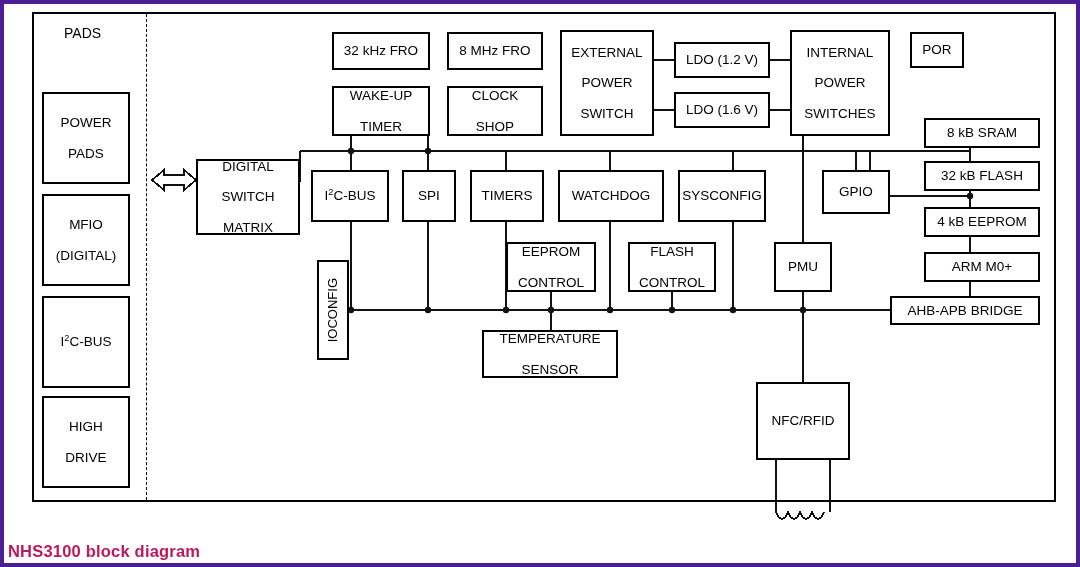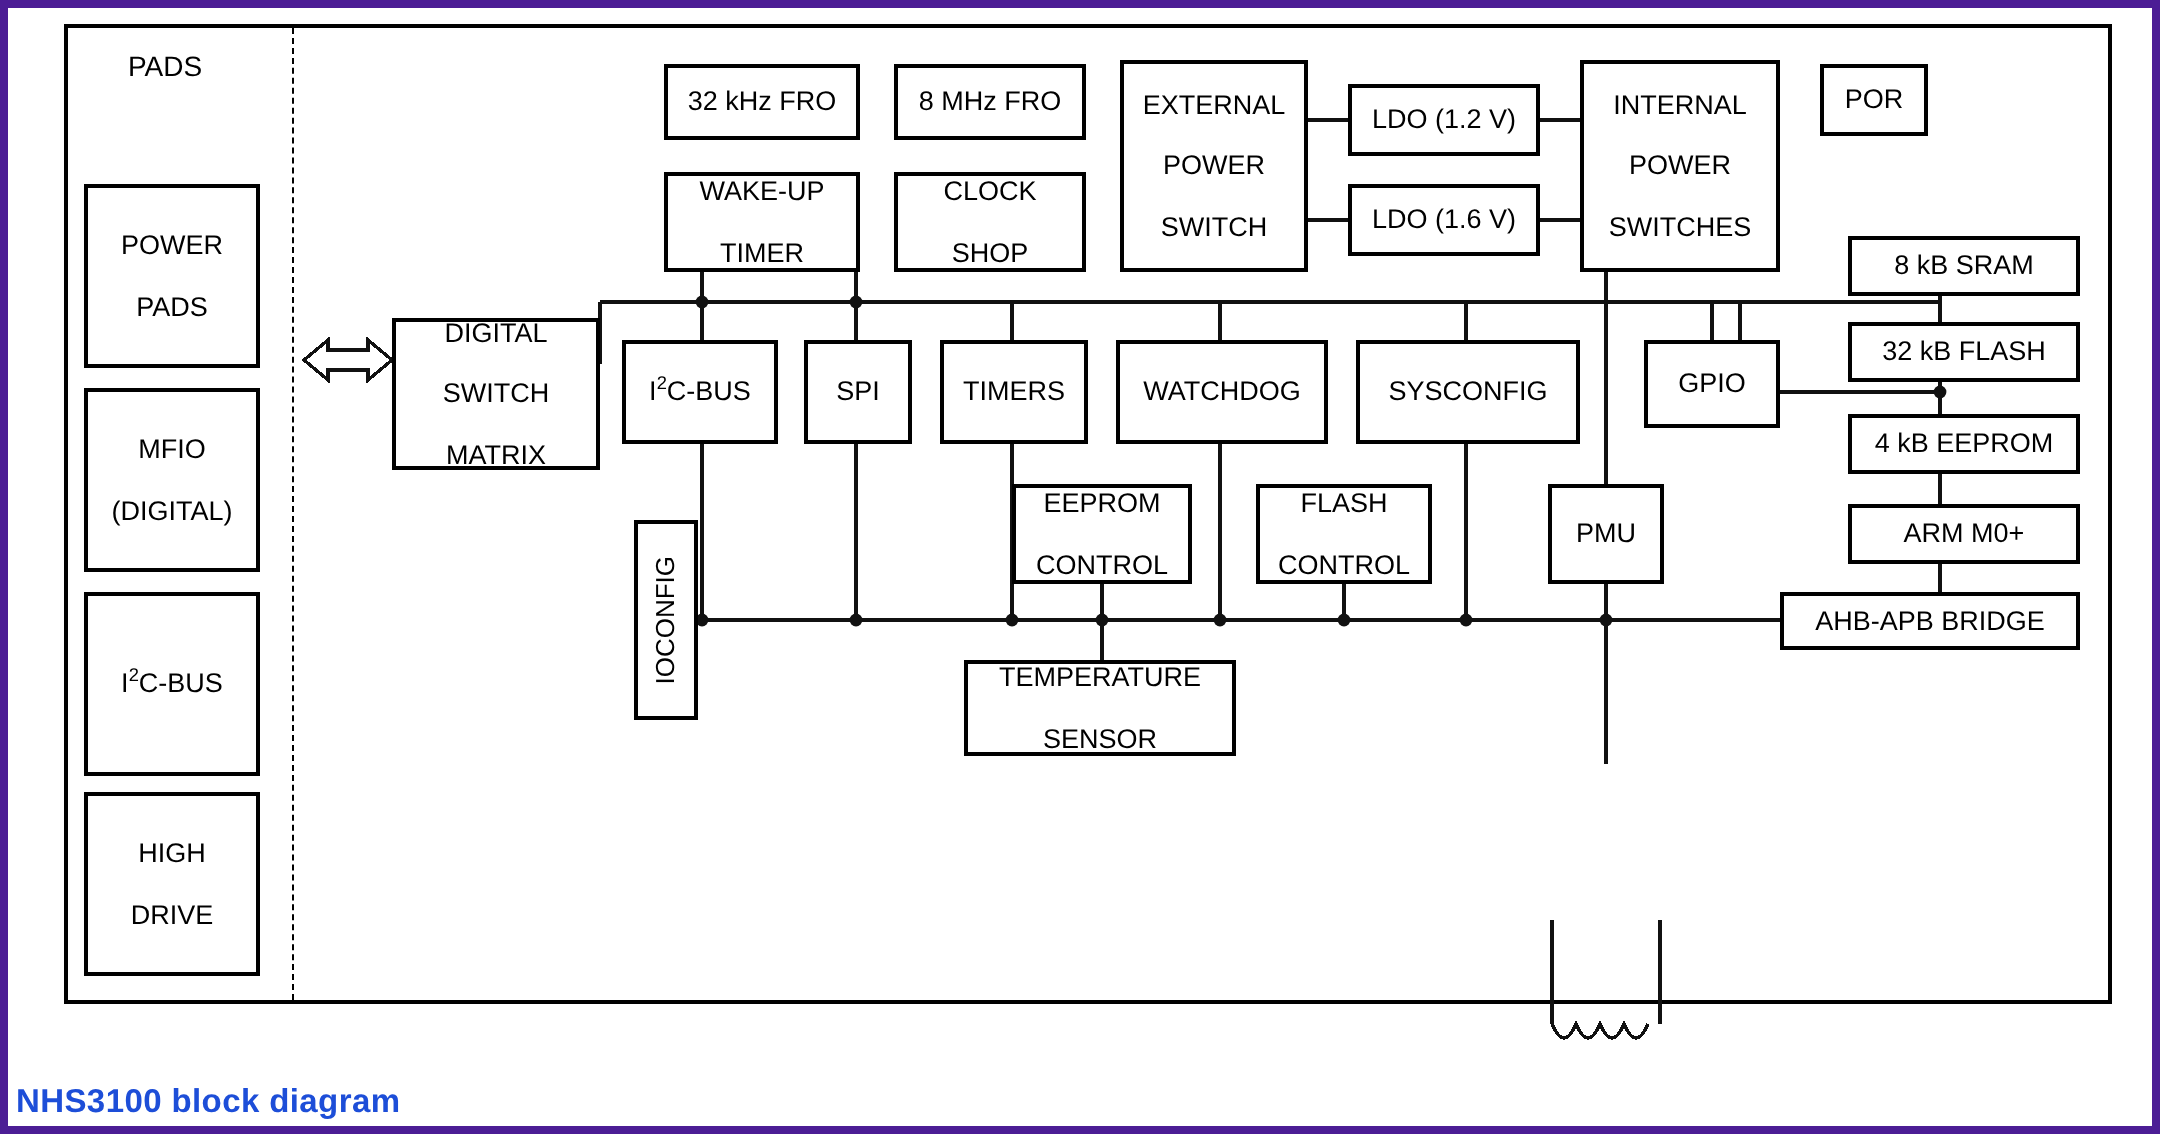--- a/index.html
+++ b/index.html
@@ -165,7 +165,7 @@
     <span>WATCHDOG</span>
   </div>
 
-  <div class="blk" style="left:674px;top:166px;width:112px;height:52px;font-size:13.5px;align-items:center;">
+  <div class="blk" style="left:674px;top:166px;width:88px;height:52px;font-size:13.5px;align-items:center;">
     <span>SYSCONFIG</span>
   </div>
 

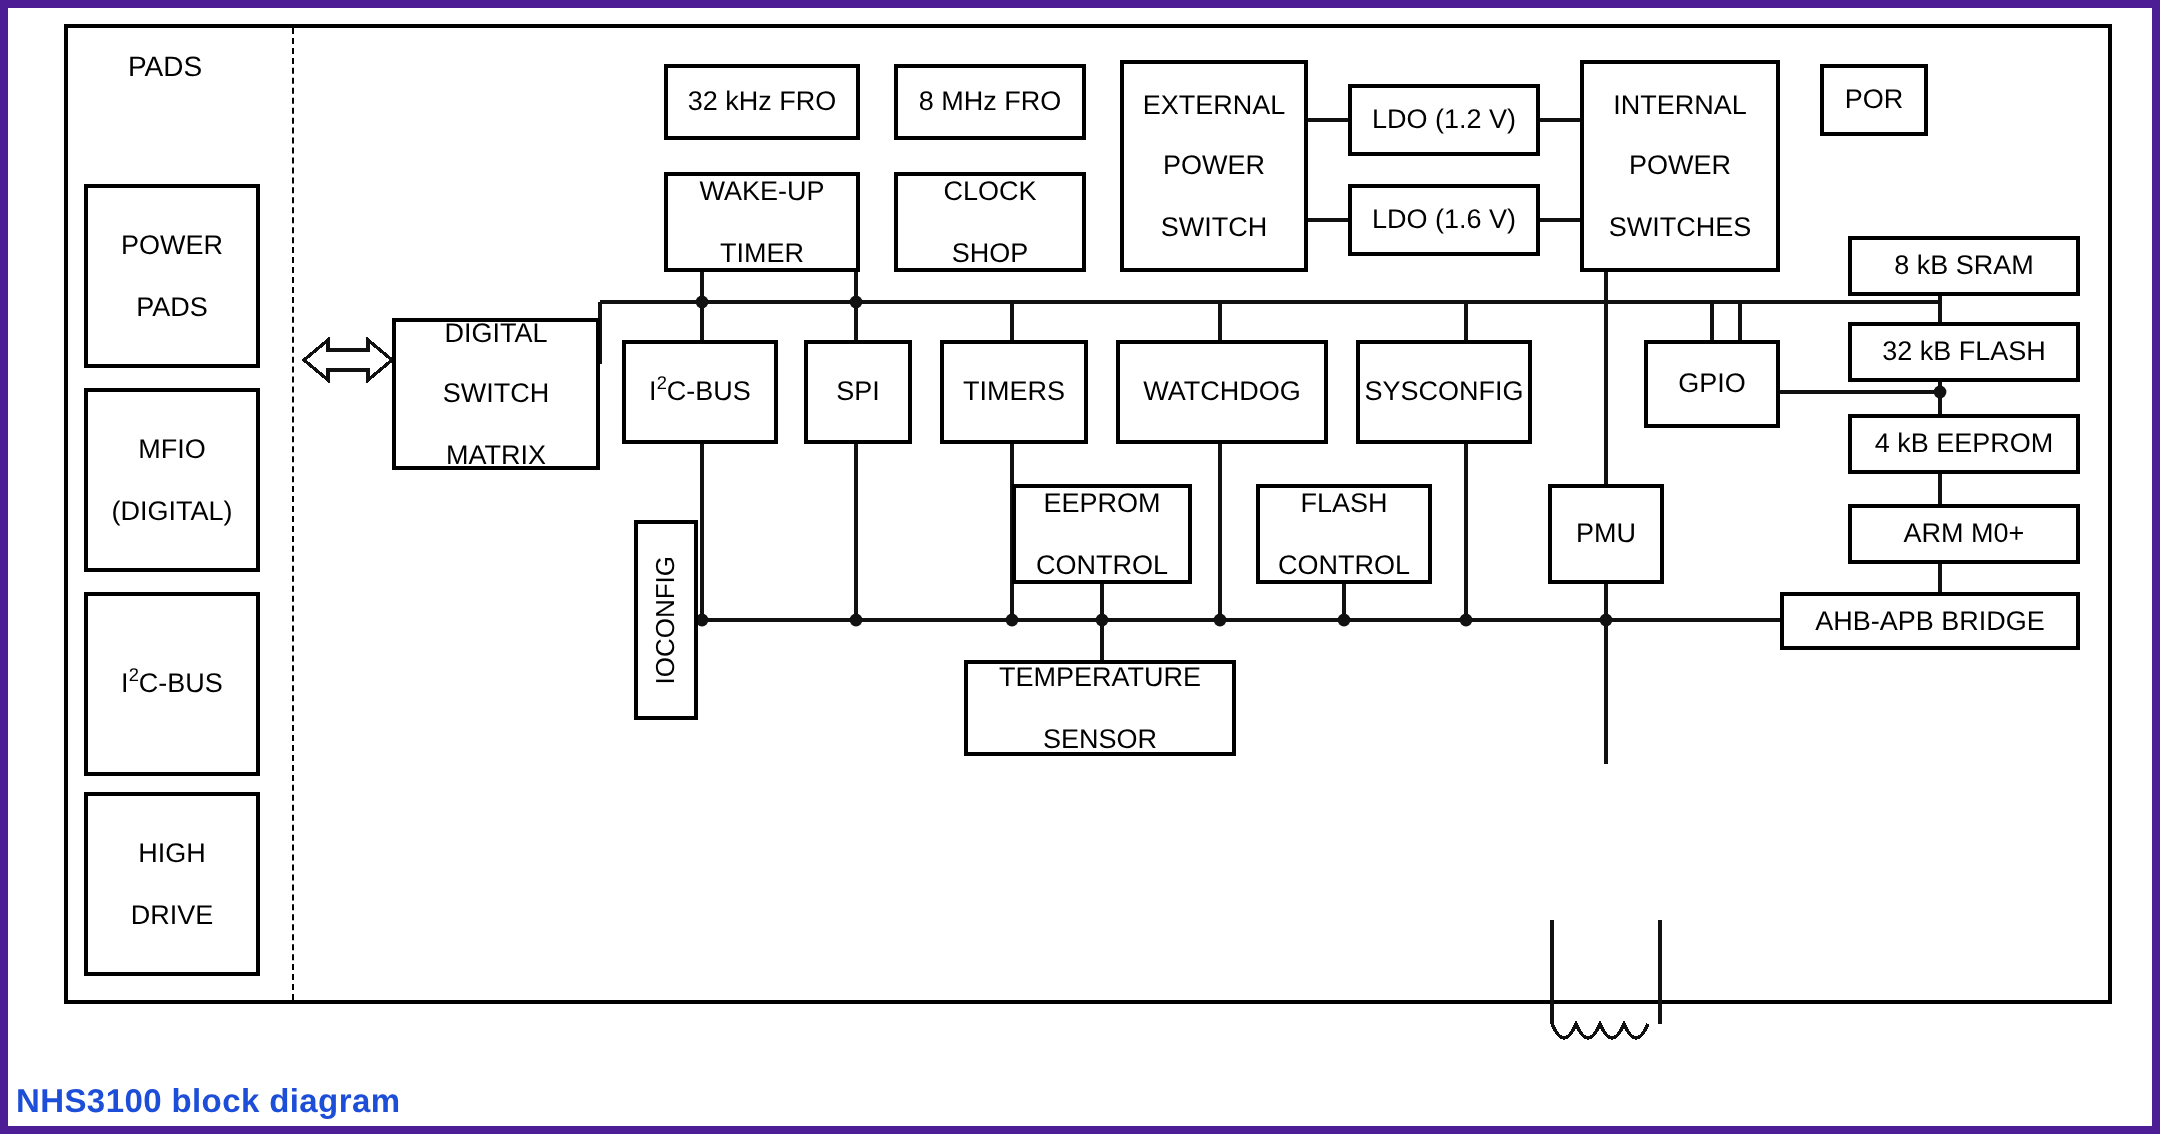--- a/index.html
+++ b/index.html
@@ -212,6 +212,9 @@
     <span>AHB-APB BRIDGE</span>
   </div>
 
+  <div class="blk" style="left:752px;top:378px;width:94px;height:78px;font-size:13.5px;">
+    <span>NFC/RFID</span>
+  </div>
 
   <svg class="ov" viewBox="0 0 1080 567" xmlns="http://www.w3.org/2000/svg">
     <g stroke="#111" stroke-width="1.7" fill="none" shape-rendering="crispEdges">

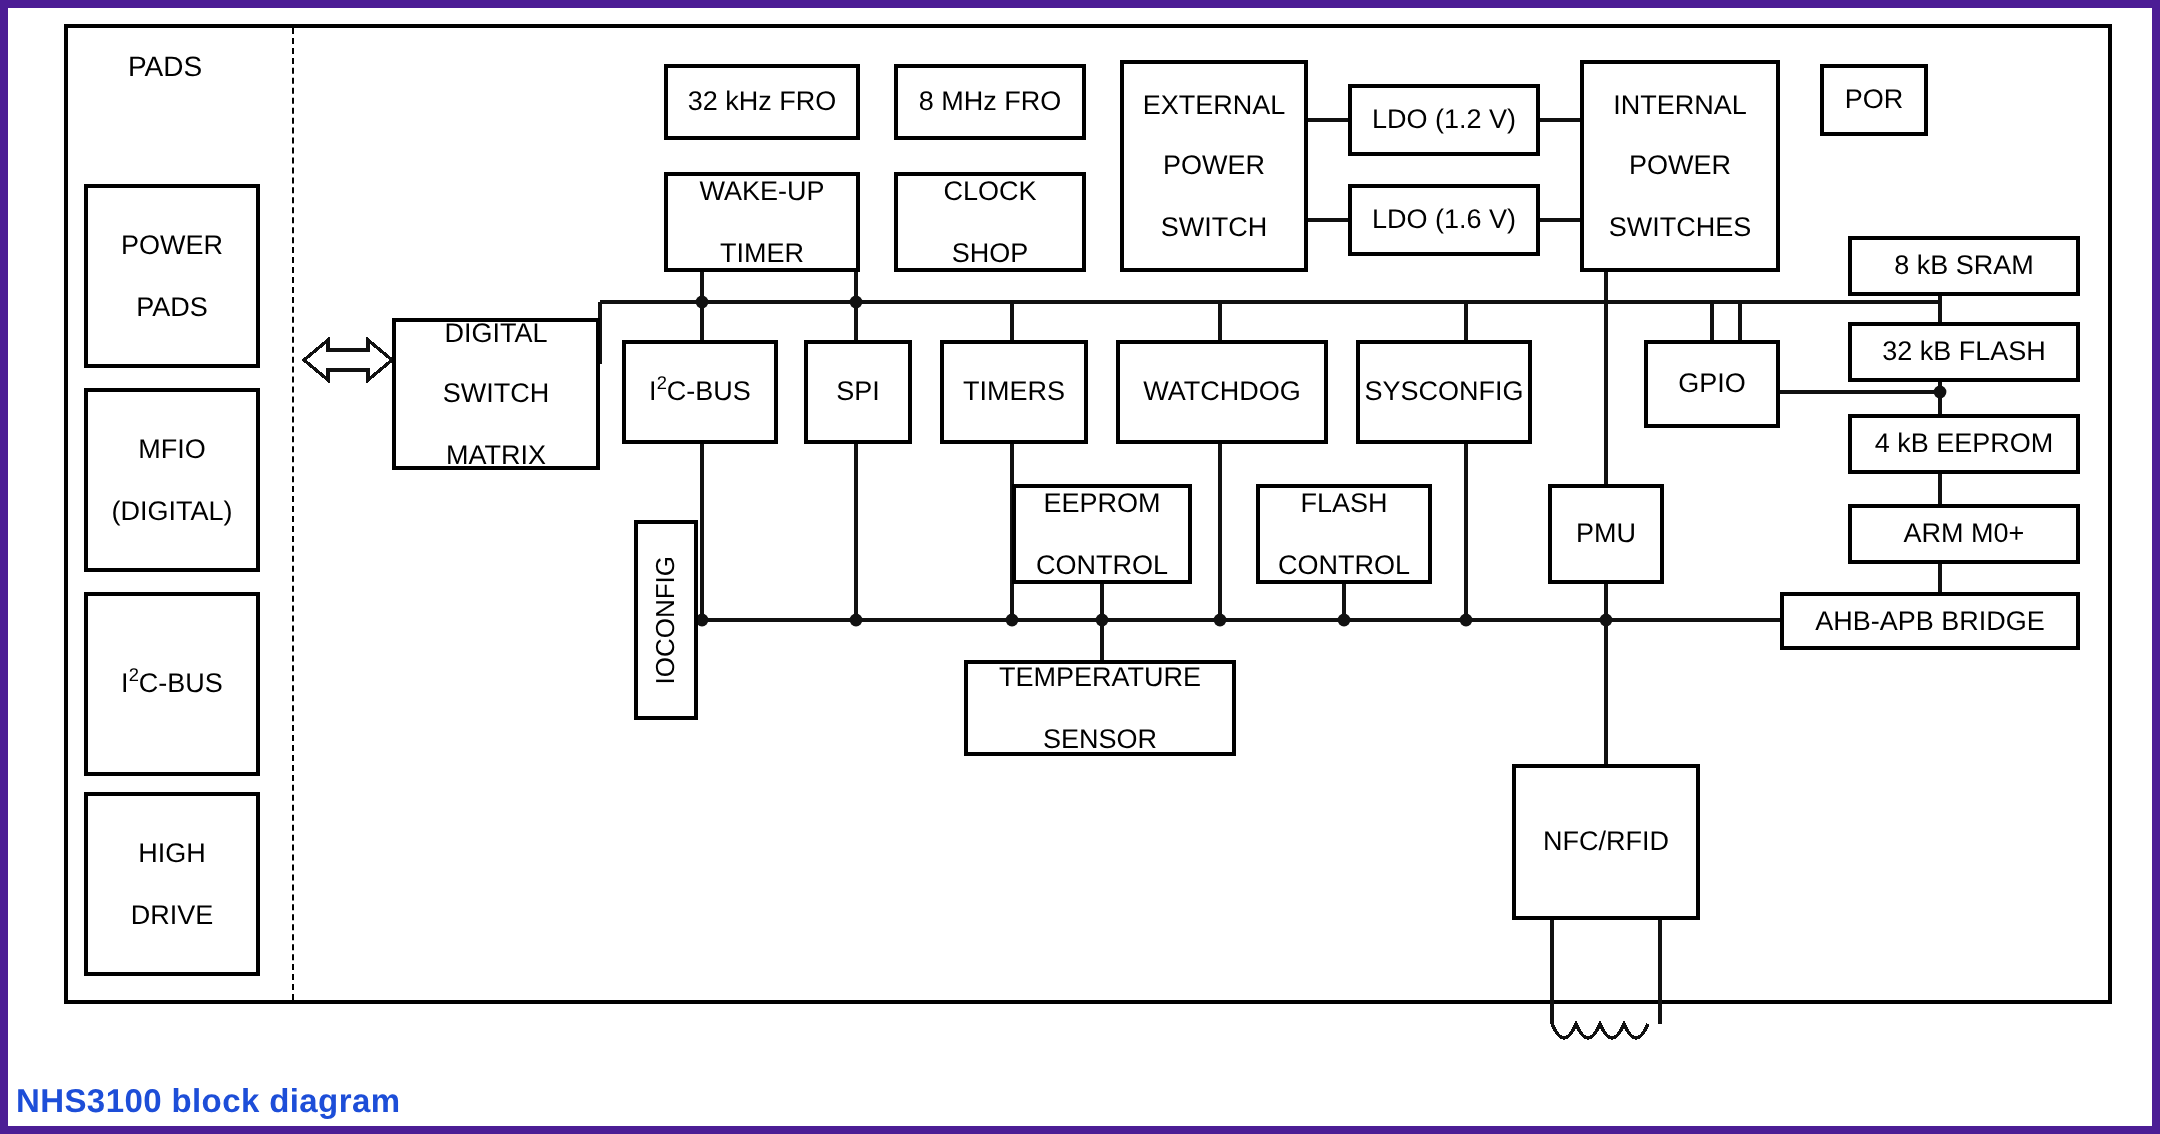--- a/index.html
+++ b/index.html
@@ -56,7 +56,7 @@
   sup{font-size:0.68em;vertical-align:super;line-height:0;}
   #caption{
     position:absolute;left:4px;top:538px;
-    font-size:16.5px;font-weight:bold;color:#1d4ed8;
+    font-size:16.5px;font-weight:bold;color:#be185d;
     letter-spacing:.2px;
   }
   svg.ov{position:absolute;left:0;top:0;width:1080px;height:567px;

